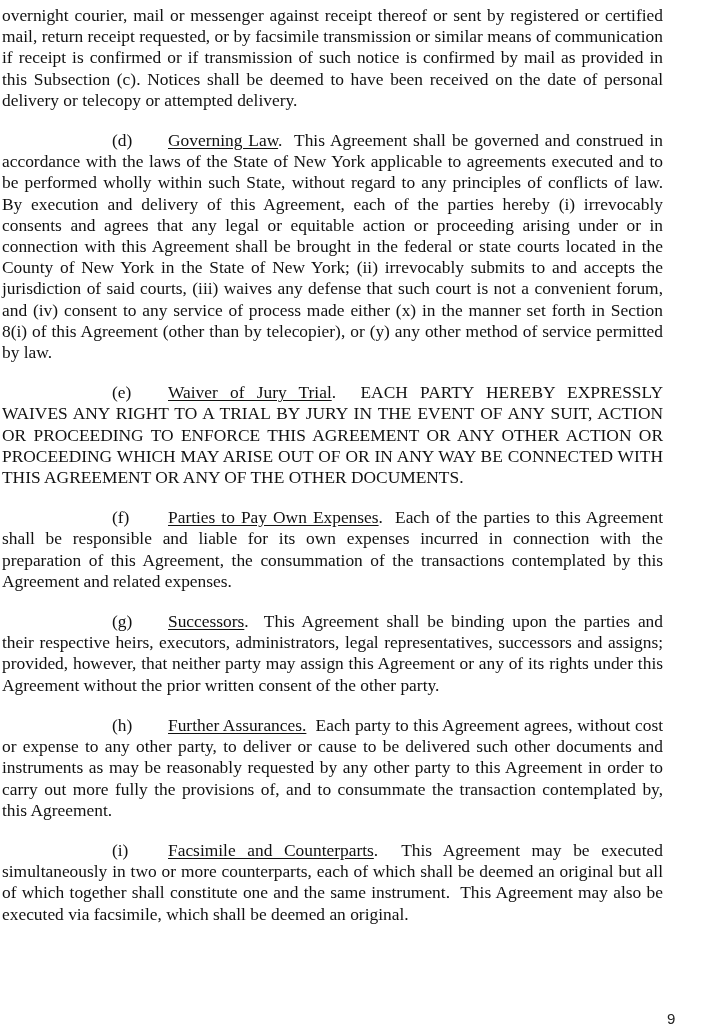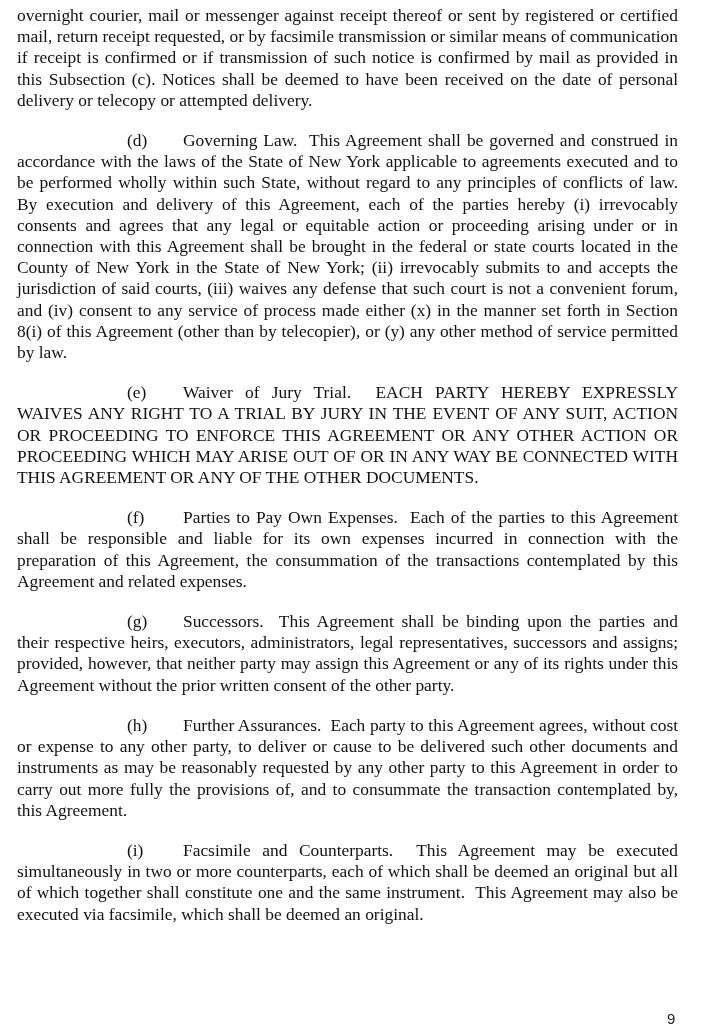--- a/index.html
+++ b/index.html
@@ -5,7 +5,7 @@
   html, body { margin: 0; padding: 0; background: #ffffff; }
   body { width: 726px; height: 1035px; position: relative; overflow: hidden; }
   .page {
-    position: absolute; left: 17px; top: 5px; width: 661px;
+    position: absolute; left: 2px; top: 5px; width: 661px;
     font-family: "Liberation Serif", "DejaVu Serif", serif;
     font-size: 17.4px; line-height: 21.2px; color: #111;
   }

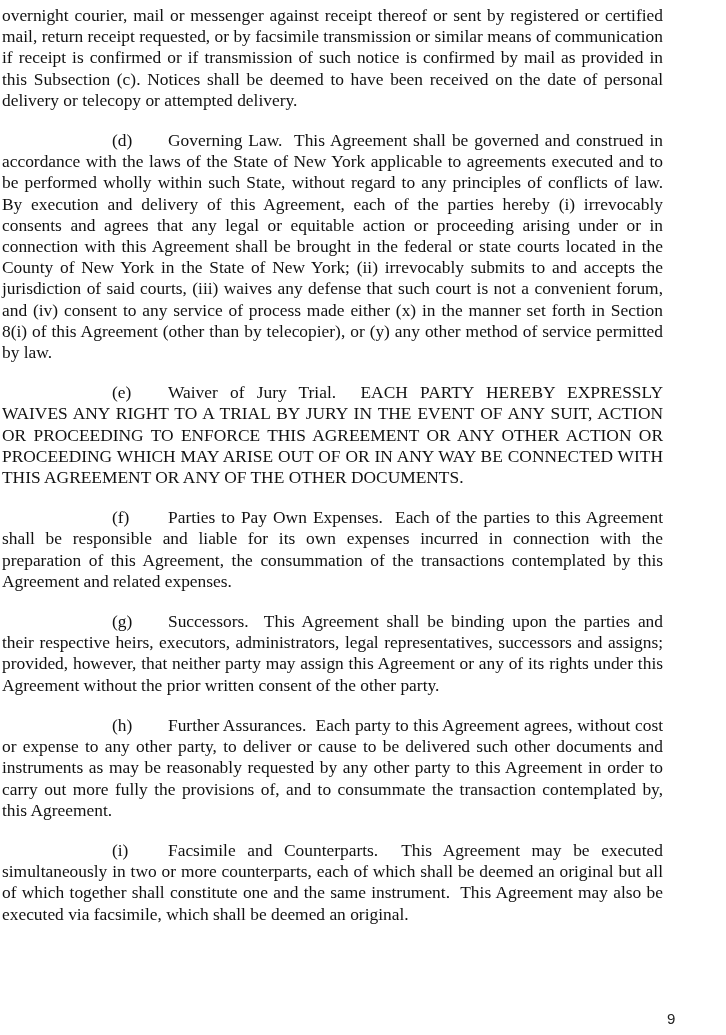--- a/index.html
+++ b/index.html
@@ -12,7 +12,7 @@
   .para { text-align: justify; margin: 0 0 19px 0; }
   .para.first { margin-bottom: 19px; }
   .label { display: inline-block; margin-left: 110px; width: 56px; }
-  .heading { text-underline-offset: 2px; }
+  .heading { text-decoration: underline; text-underline-offset: 2px; }
   .page-number {
     position: absolute; left: 667px; top: 1010px;
     font-family: "Liberation Sans", "DejaVu Sans", sans-serif;

